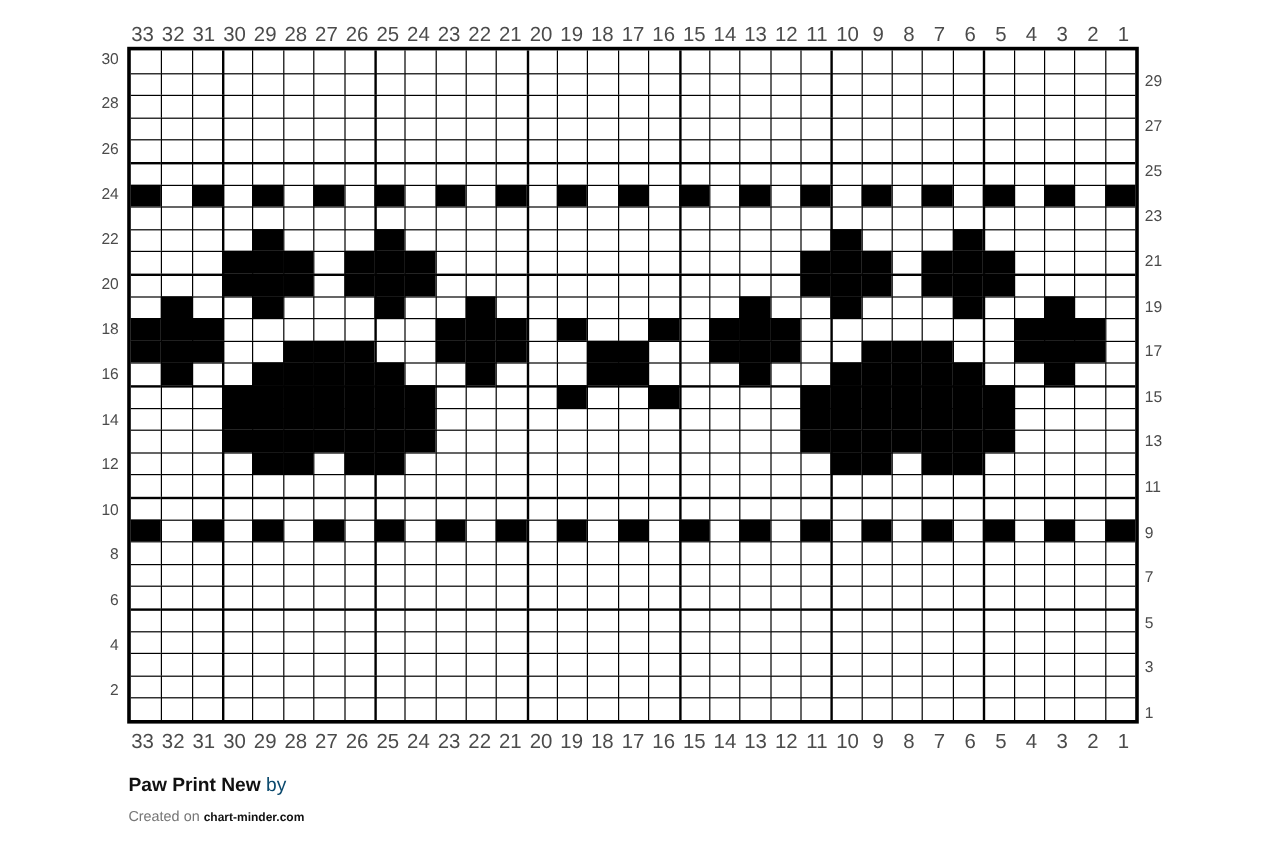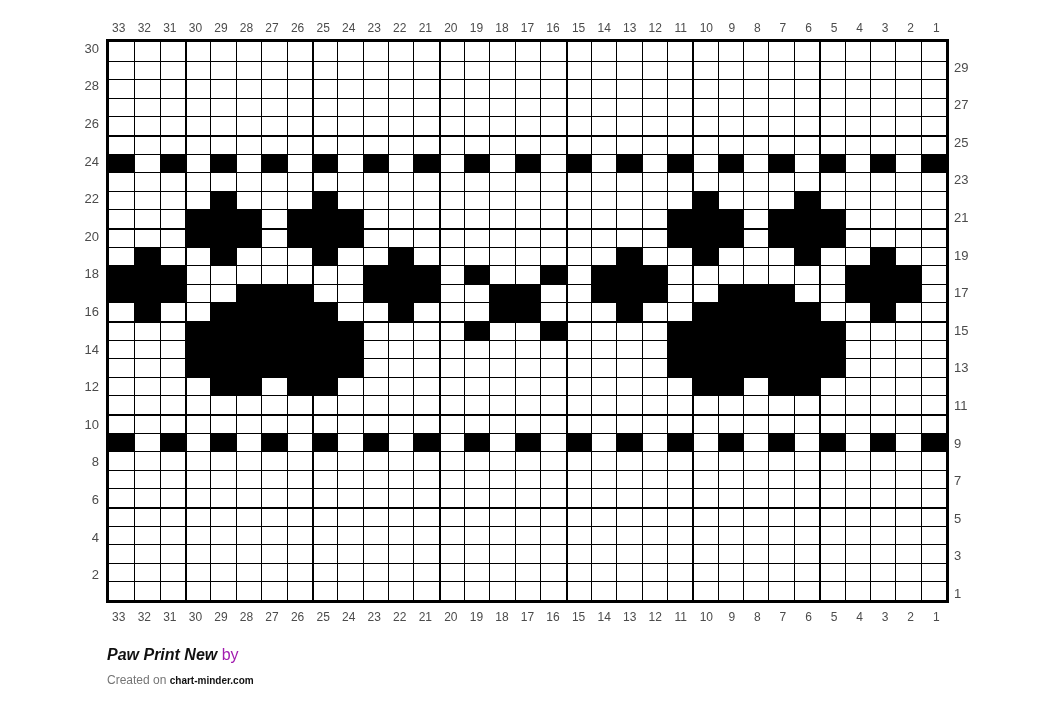--- a/index.html
+++ b/index.html
@@ -24,7 +24,7 @@
   .col-nums{
     position:absolute;left:106px;width:843px;height:17px;
     display:grid;grid-template-columns:repeat(33,1fr);
-    font-size:12px;color:#4b4b4b;
+    font-size:17px;color:#4b4b4b;
   }
   .col-nums.top{top:20px;}
   .col-nums.bottom{top:609px;}

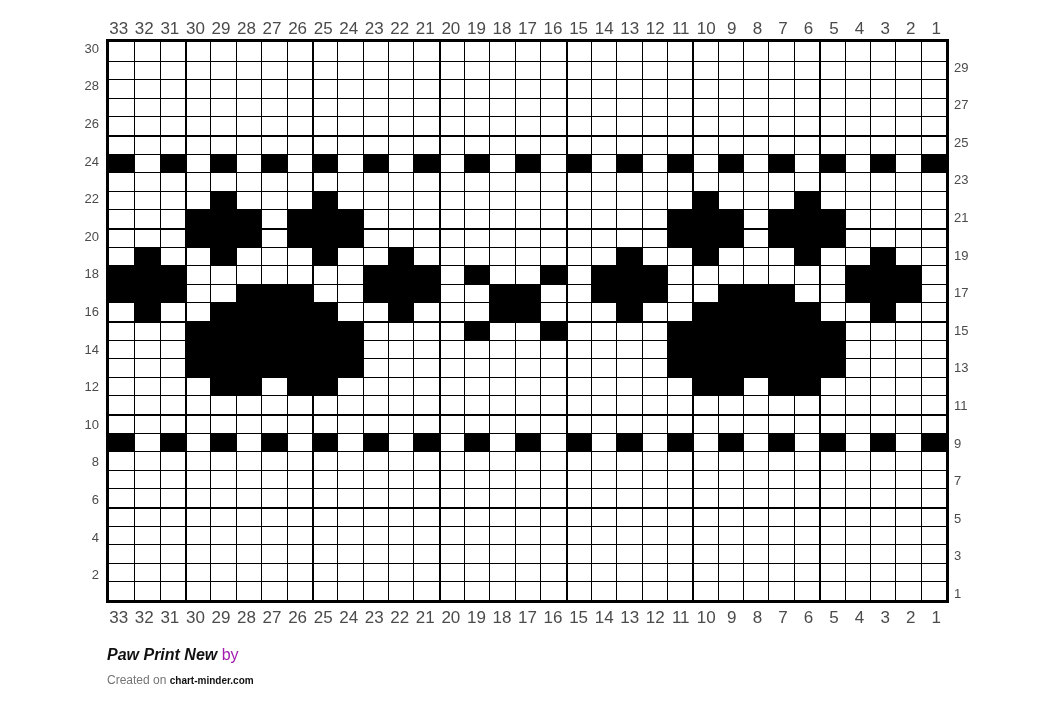--- a/index.html
+++ b/index.html
@@ -45,7 +45,7 @@
   .footer-line1{
     position:absolute;left:107px;top:646px;font-size:16px;color:#1a1a1a;
   }
-  .footer-line1 .title{font-weight:bold;color:#111;font-style:italic;}
+  .footer-line1 .title{font-weight:bold;color:#111;}
   .footer-line1 .byline{font-weight:normal;color:#a21caf;}
   .footer-line2{
     position:absolute;left:107px;top:673px;font-size:12px;color:#757575;

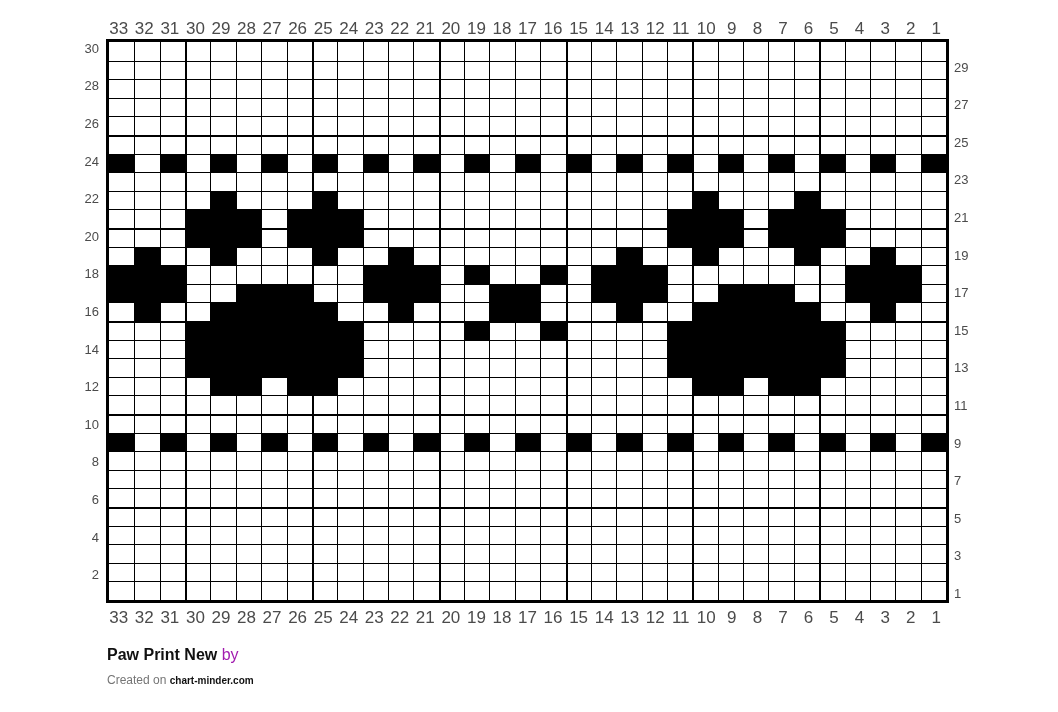--- a/index.html
+++ b/index.html
@@ -46,7 +46,7 @@
     position:absolute;left:107px;top:646px;font-size:16px;color:#1a1a1a;
   }
   .footer-line1 .title{font-weight:bold;color:#111;}
-  .footer-line1 .byline{font-weight:normal;color:#a21caf;}
+  .footer-line1 .byline{font-weight:normal;color:#0c4a6e;}
   .footer-line2{
     position:absolute;left:107px;top:673px;font-size:12px;color:#757575;
   }

